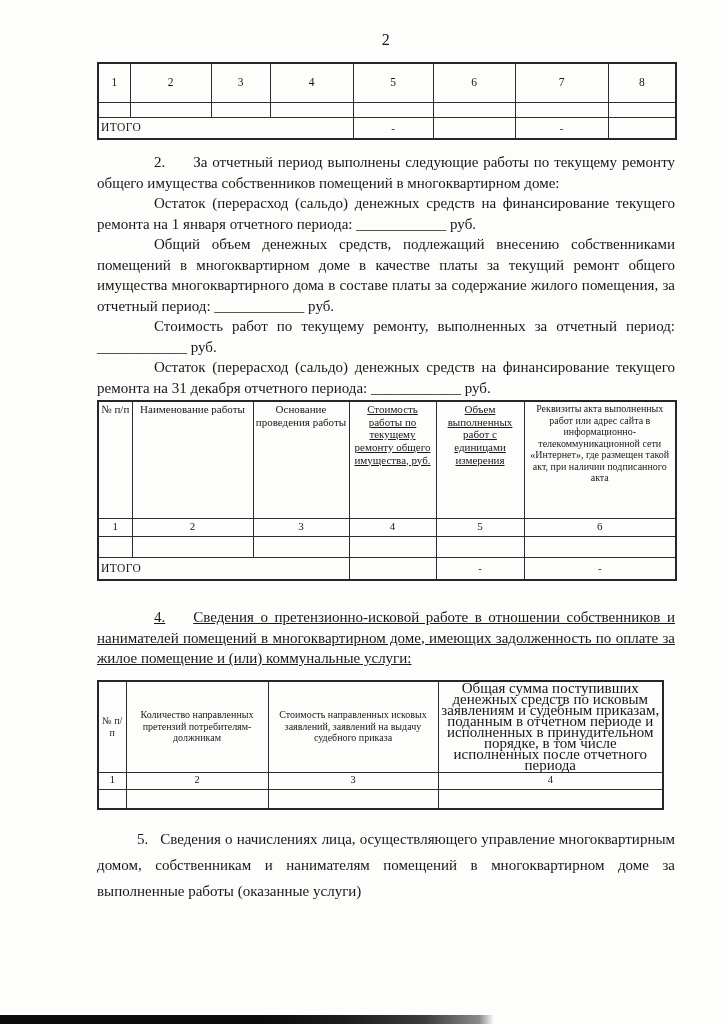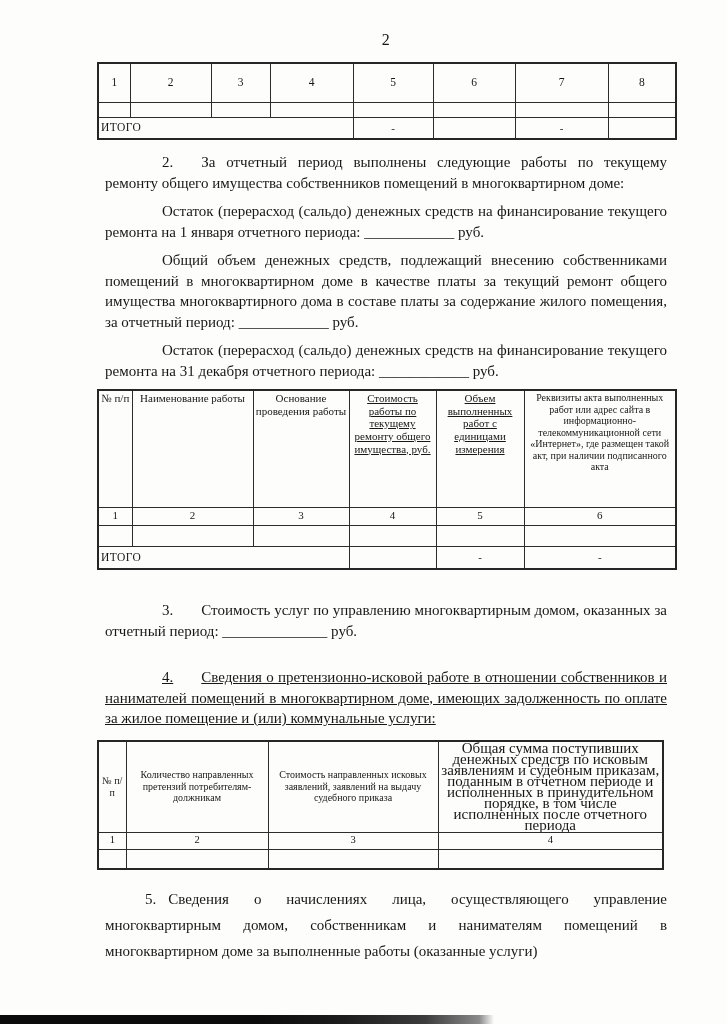--- a/index.html
+++ b/index.html
@@ -25,7 +25,7 @@
 
   
   .body-text{font-size:15px;line-height:20.5px;text-align:justify;}
-  .body-text p{margin:8px;text-indent:57px;}
+  .body-text p{margin:0;text-indent:57px;}
   .pnum{margin-right:28px;}
   .sec2{margin-top:12px;}
   .sec3{margin-top:30px;}

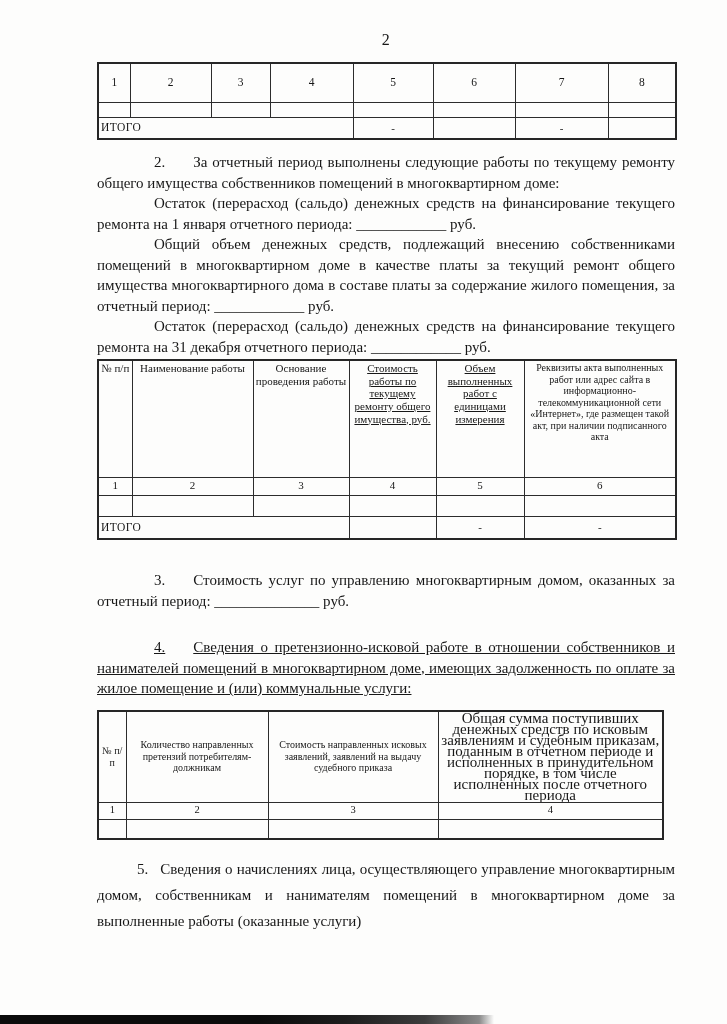--- a/index.html
+++ b/index.html
@@ -110,6 +110,7 @@
       <p><span class="pnum">2.</span><span>За отчетный период выполнены следующие работы по текущему ремонту общего имущества собственников помещений в многоквартирном доме:</span></p>
       <p>Остаток (перерасход (сальдо) денежных средств на финансирование текущего ремонта на 1 января отчетного периода: ____________ руб.</p>
       <p>Общий объем денежных средств, подлежащий внесению собственниками помещений в многоквартирном доме в качестве платы за текущий ремонт общего имущества многоквартирного дома в составе платы за содержание жилого помещения, за отчетный период: ____________ руб.</p>
+      <p>Стоимость работ по текущему ремонту, выполненных за отчетный период: ____________ руб.</p>
       <p>Остаток (перерасход (сальдо) денежных средств на финансирование текущего ремонта на 31 декабря отчетного периода: ____________ руб.</p>
     </div>
 

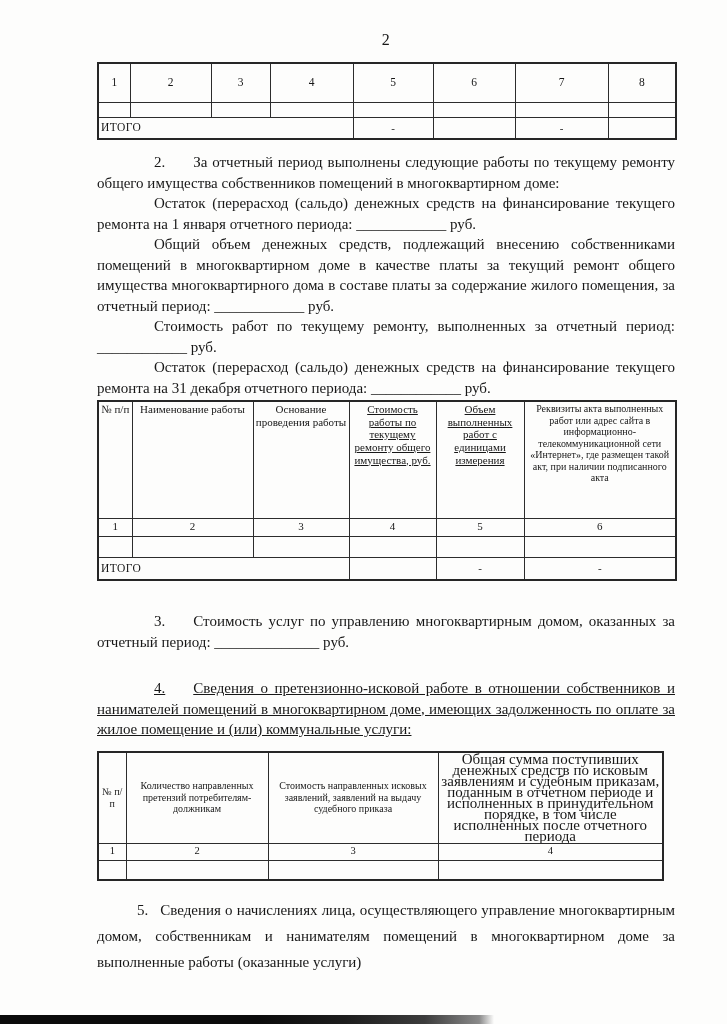--- a/index.html
+++ b/index.html
@@ -157,9 +157,6 @@
     </tbody>
       </table>
 
-    <div class="body-text sec3">
-      <p><span class="pnum">3.</span><span>Стоимость услуг по управлению многоквартирным домом, оказанных за отчетный период: ______________ руб.</span></p>
-    </div>
 
     <div class="body-text sec4">
       <p><span class="pnum">4.</span><span>Сведения о претензионно-исковой работе в отношении собственников и нанимателей помещений в многоквартирном доме, имеющих задолженность по оплате за жилое помещение и (или) коммунальные услуги:</span></p>

